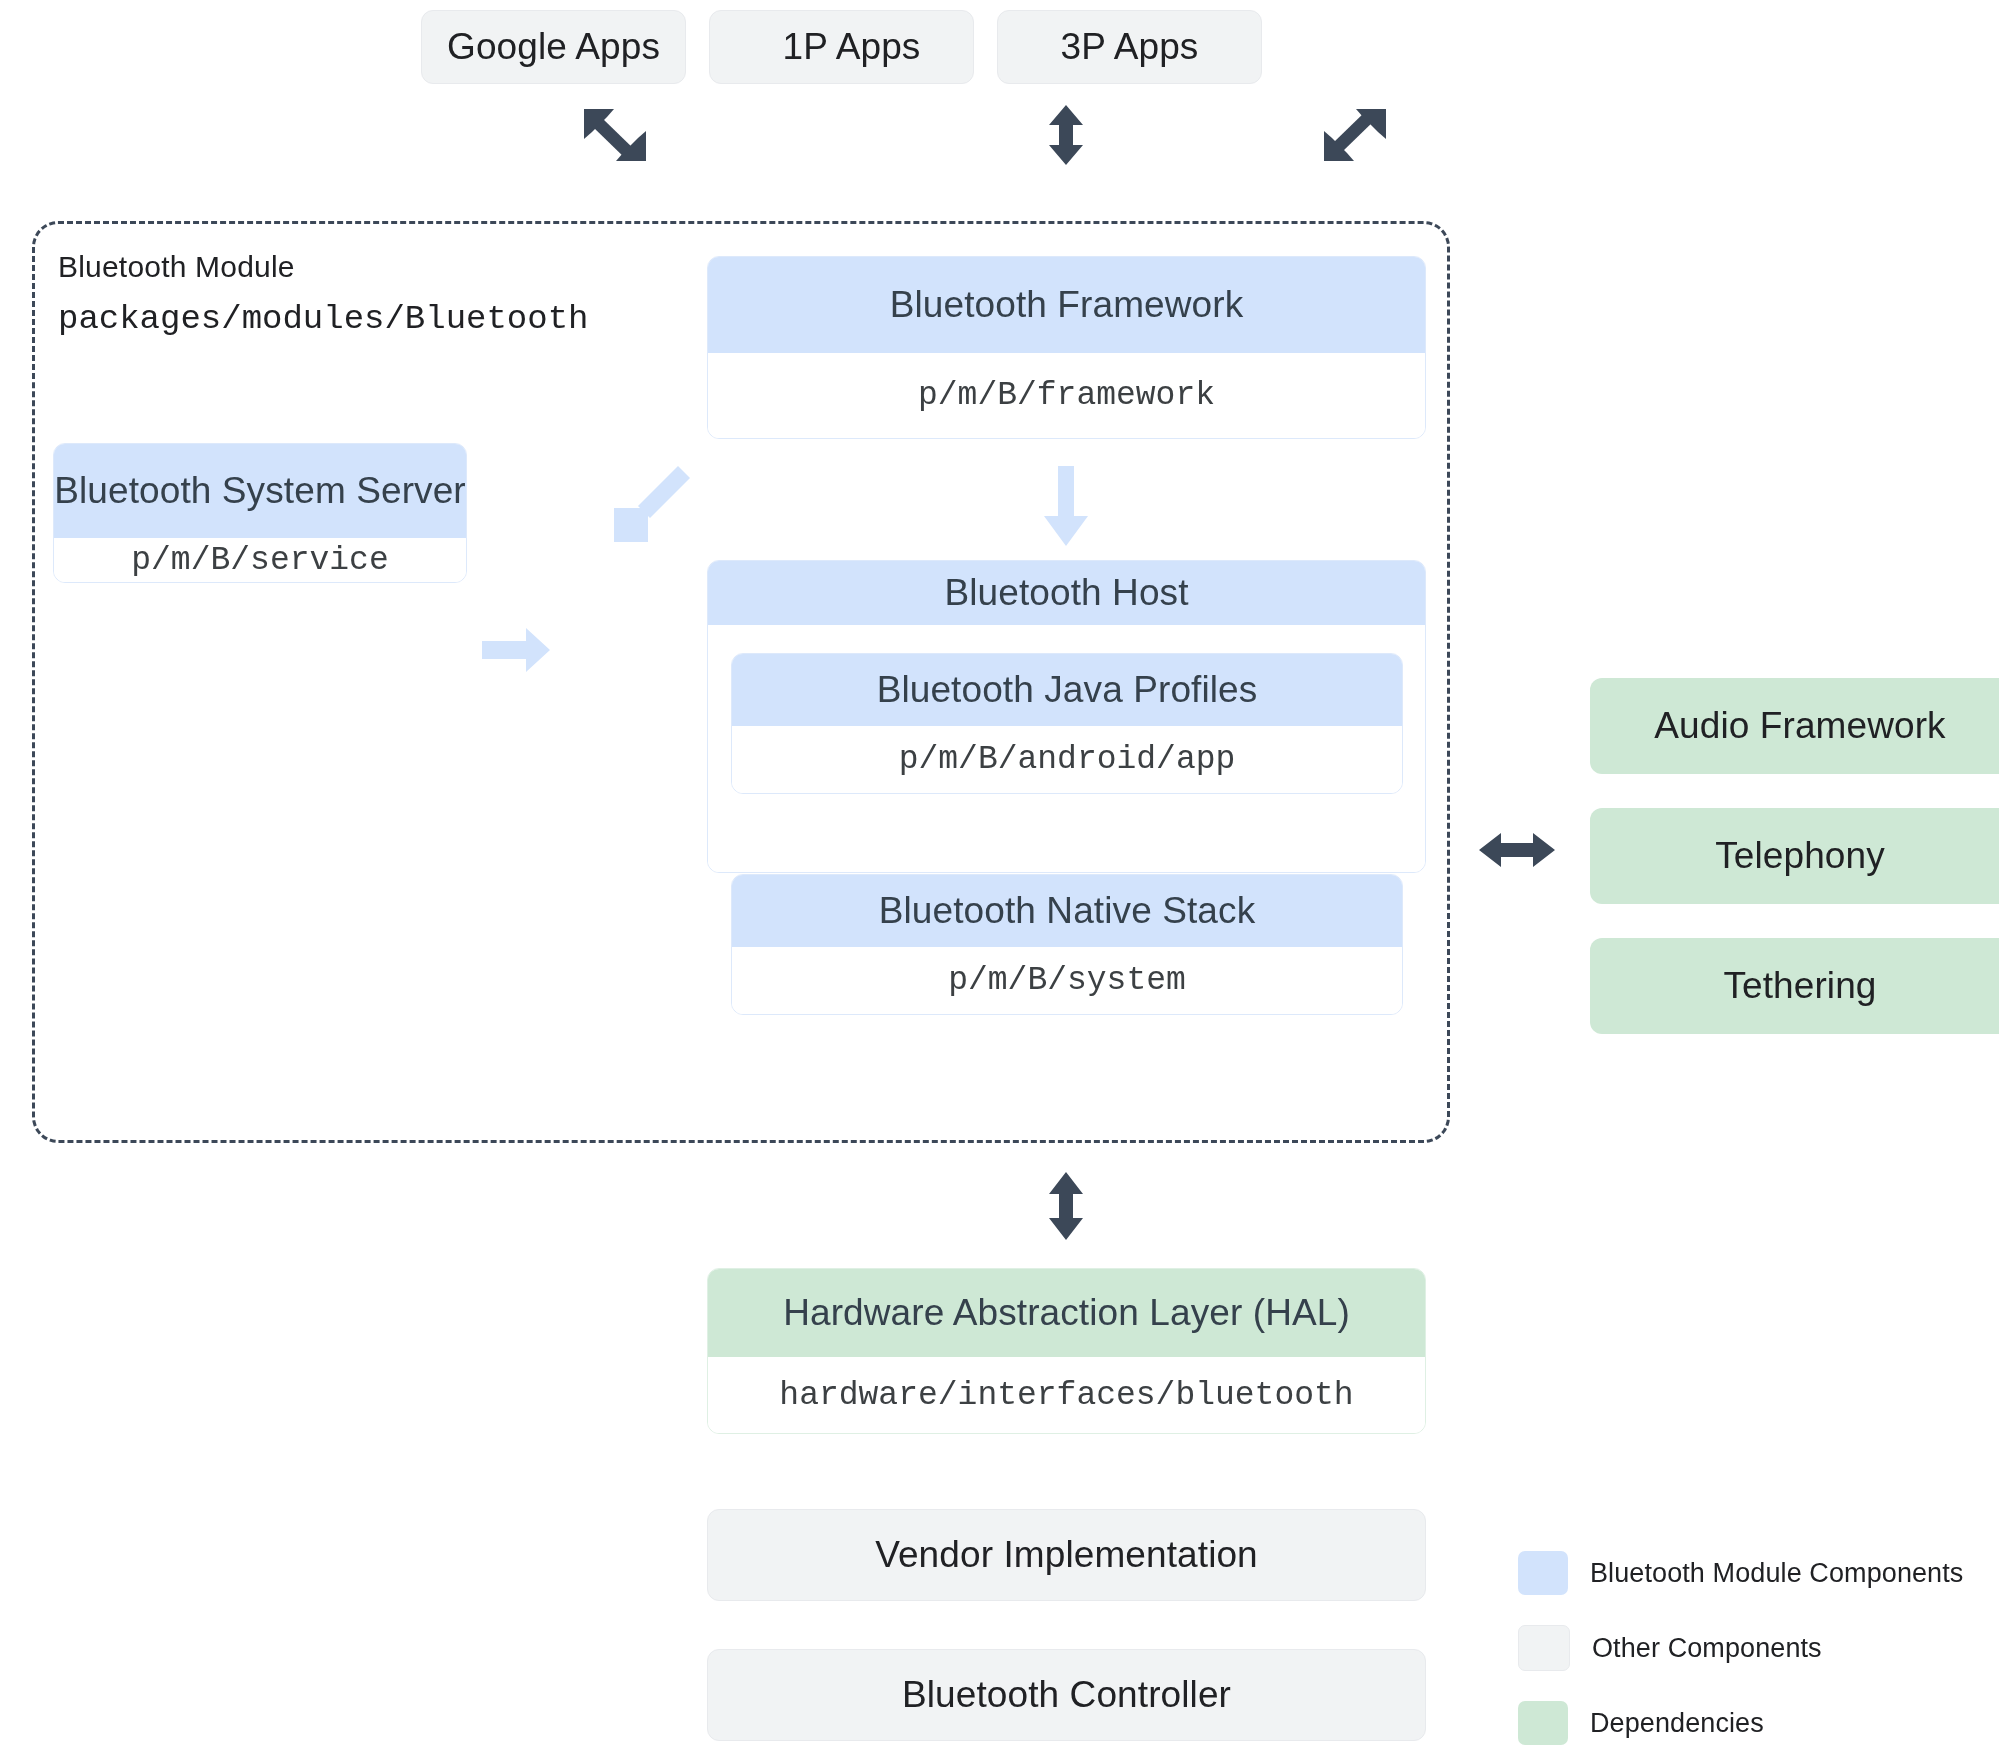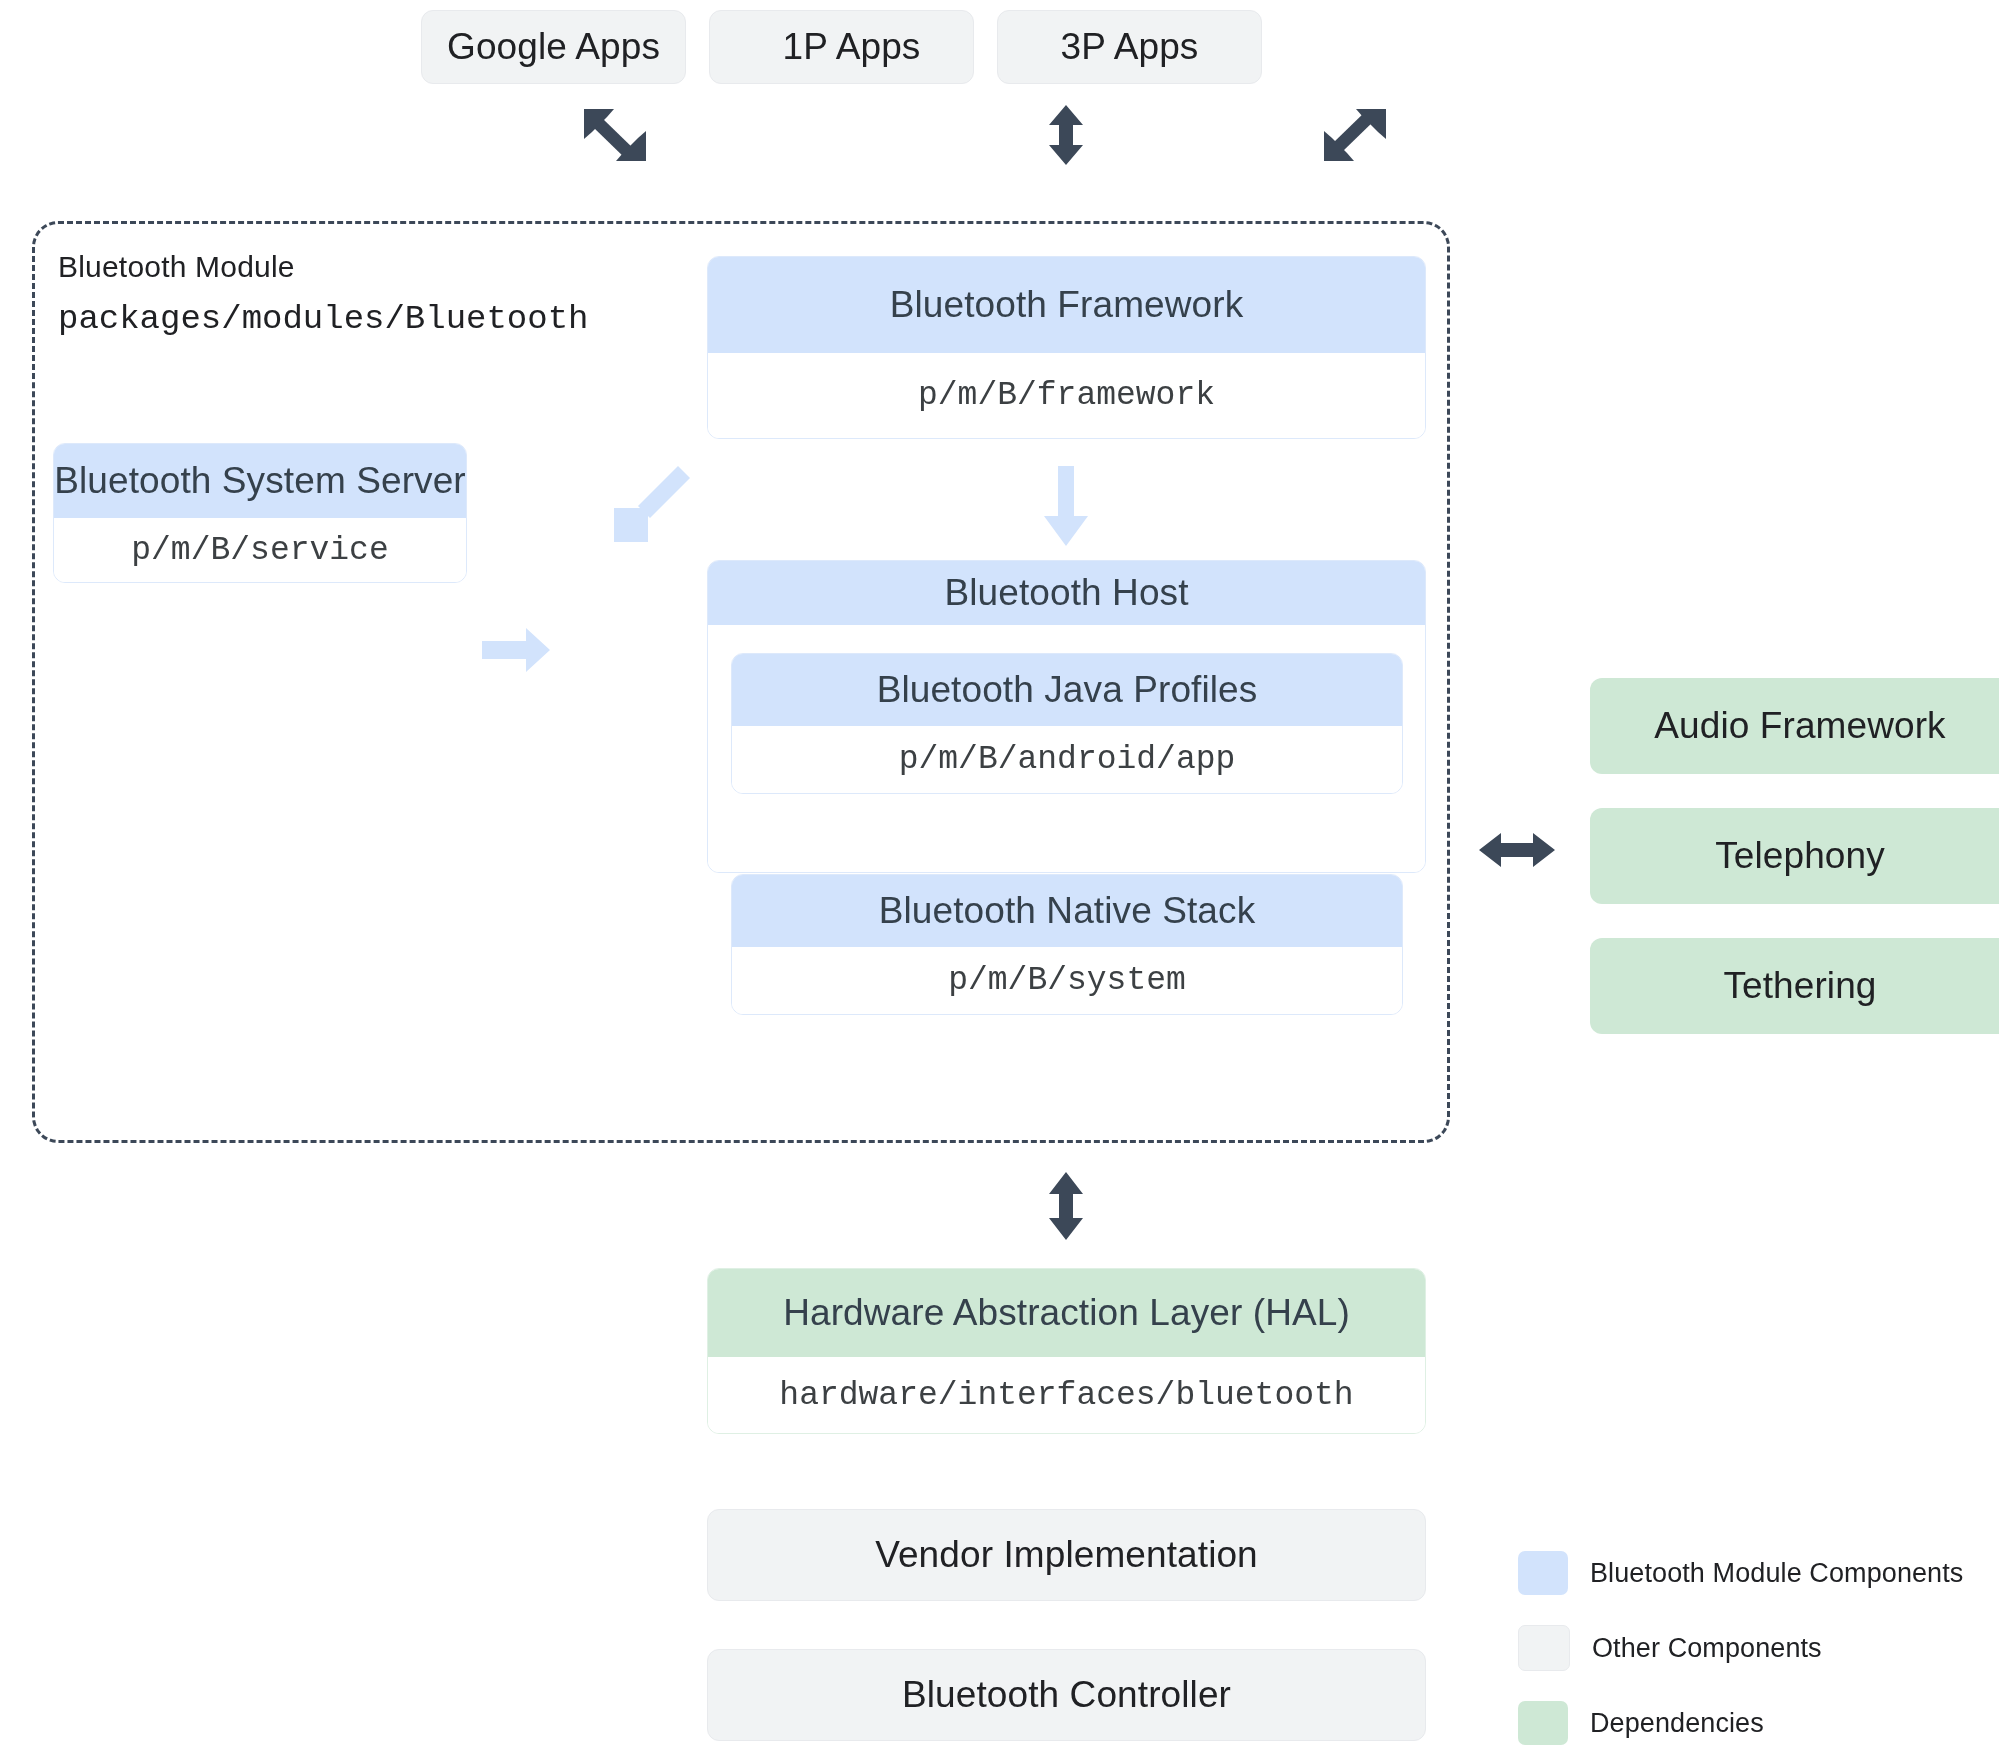--- a/index.html
+++ b/index.html
@@ -181,7 +181,7 @@
   </div>
 
   <div class="abs split blue" style="left:33px; top:443px; width:414px; height:140px;">
-    <div class="head" style="height:74px;">Bluetooth System Server</div>
+    <div class="head" style="height:94px;">Bluetooth System Server</div>
     <div class="path" style="flex:1;">p/m/B/service</div>
   </div>
 

